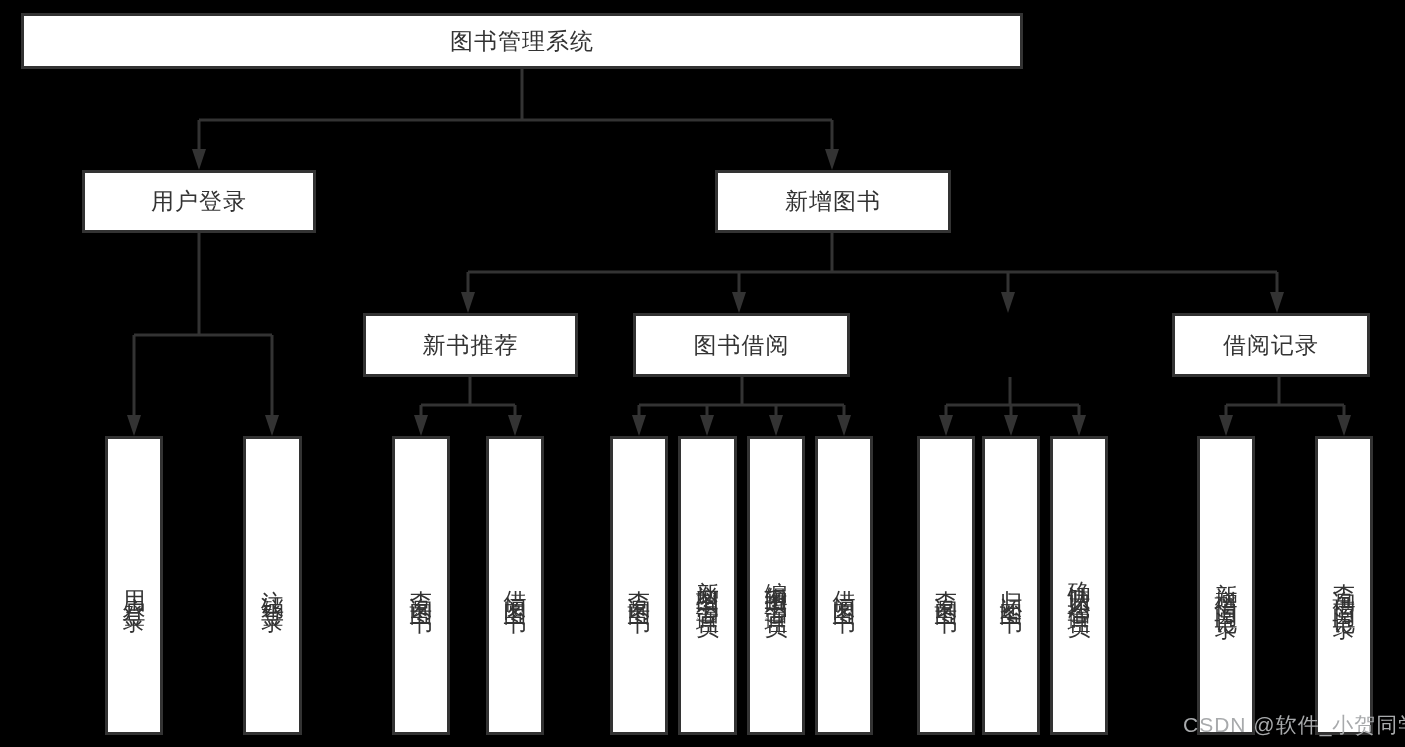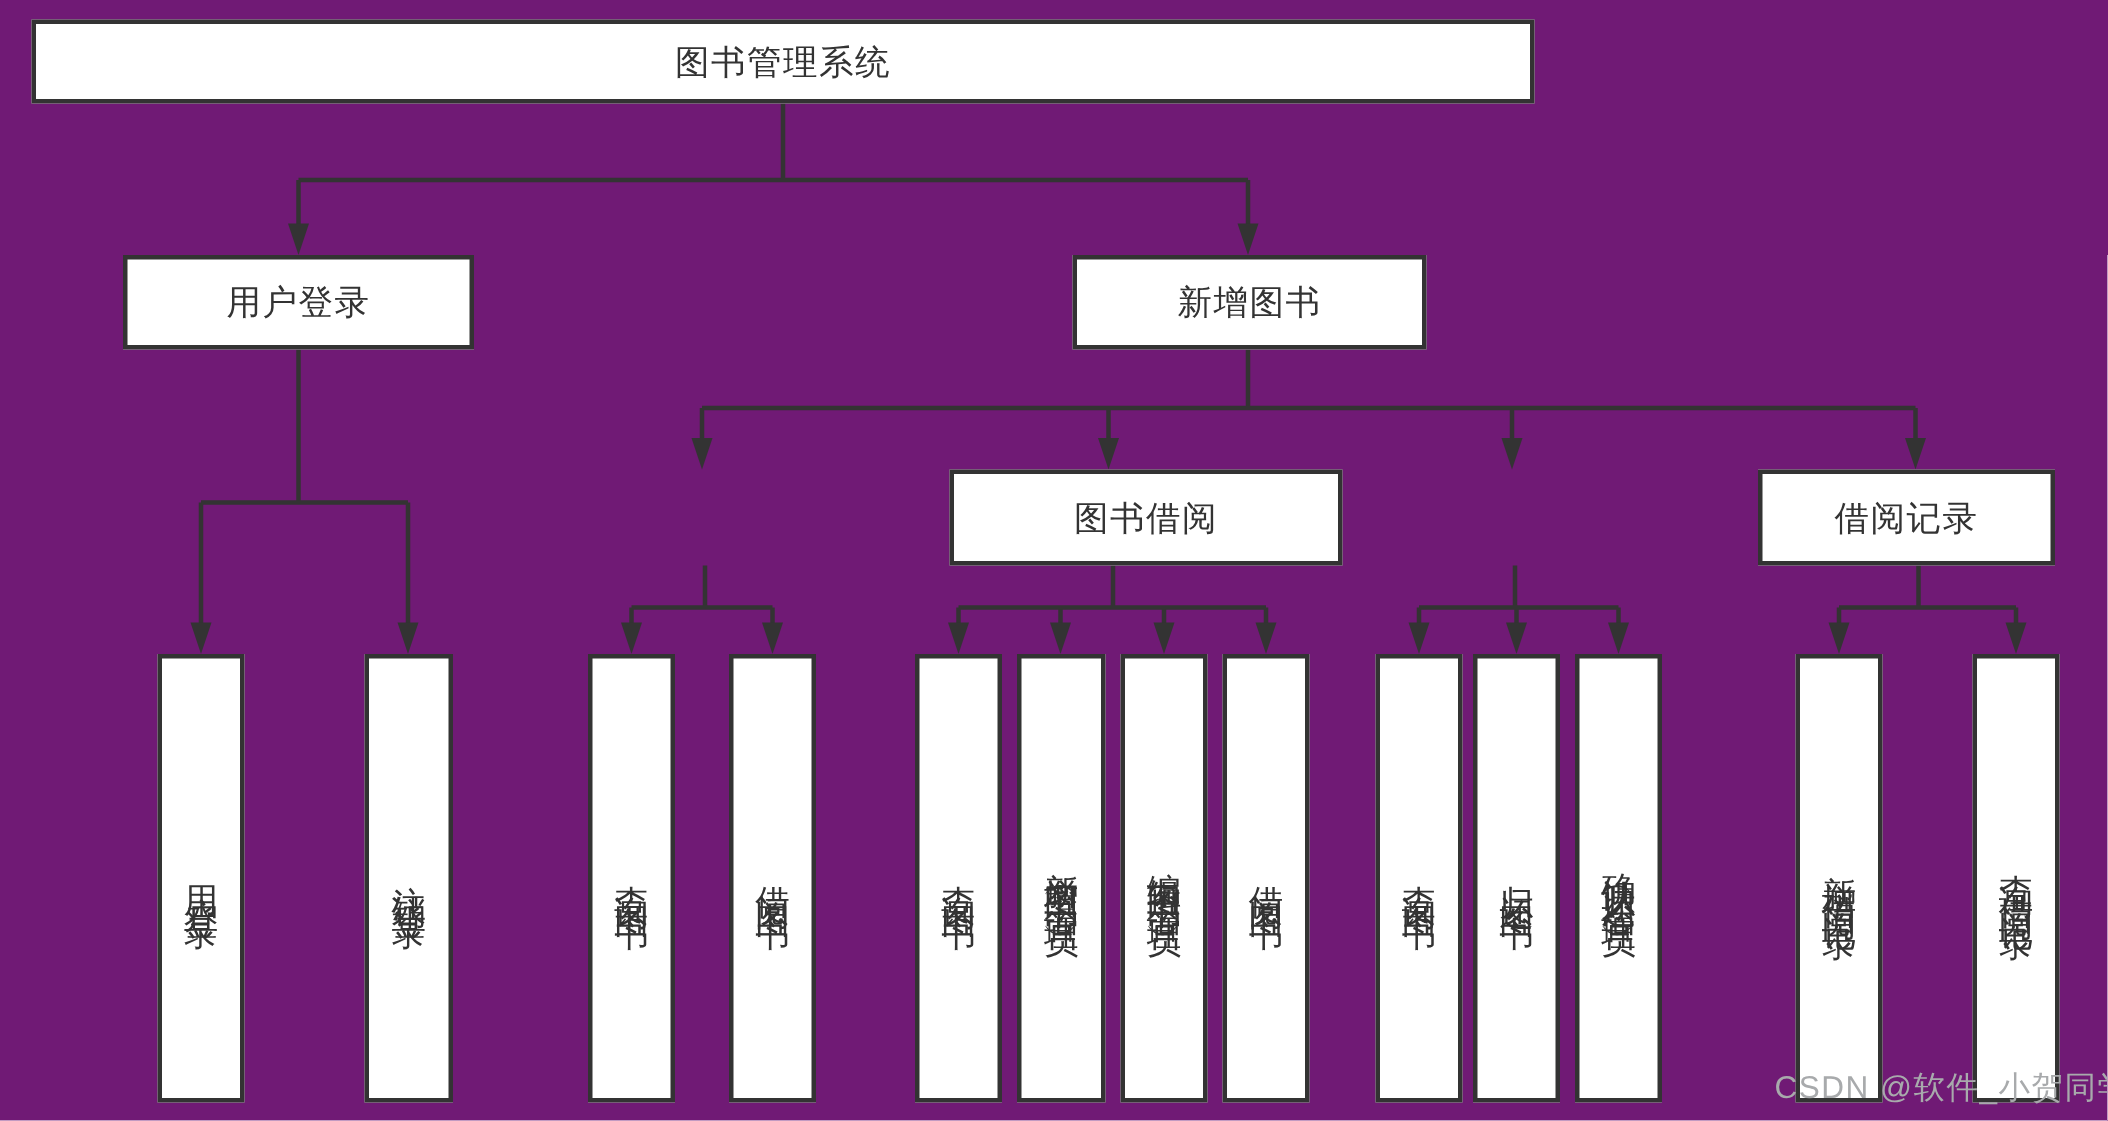--- a/index.html
+++ b/index.html
@@ -6,7 +6,7 @@
   #canvas{
     position:relative;
     width:1405px;height:747px;
-    background:#701a75;
+    background:#000000;
     font-family:"Liberation Sans","DejaVu Sans",sans-serif;
     overflow:hidden;
   }

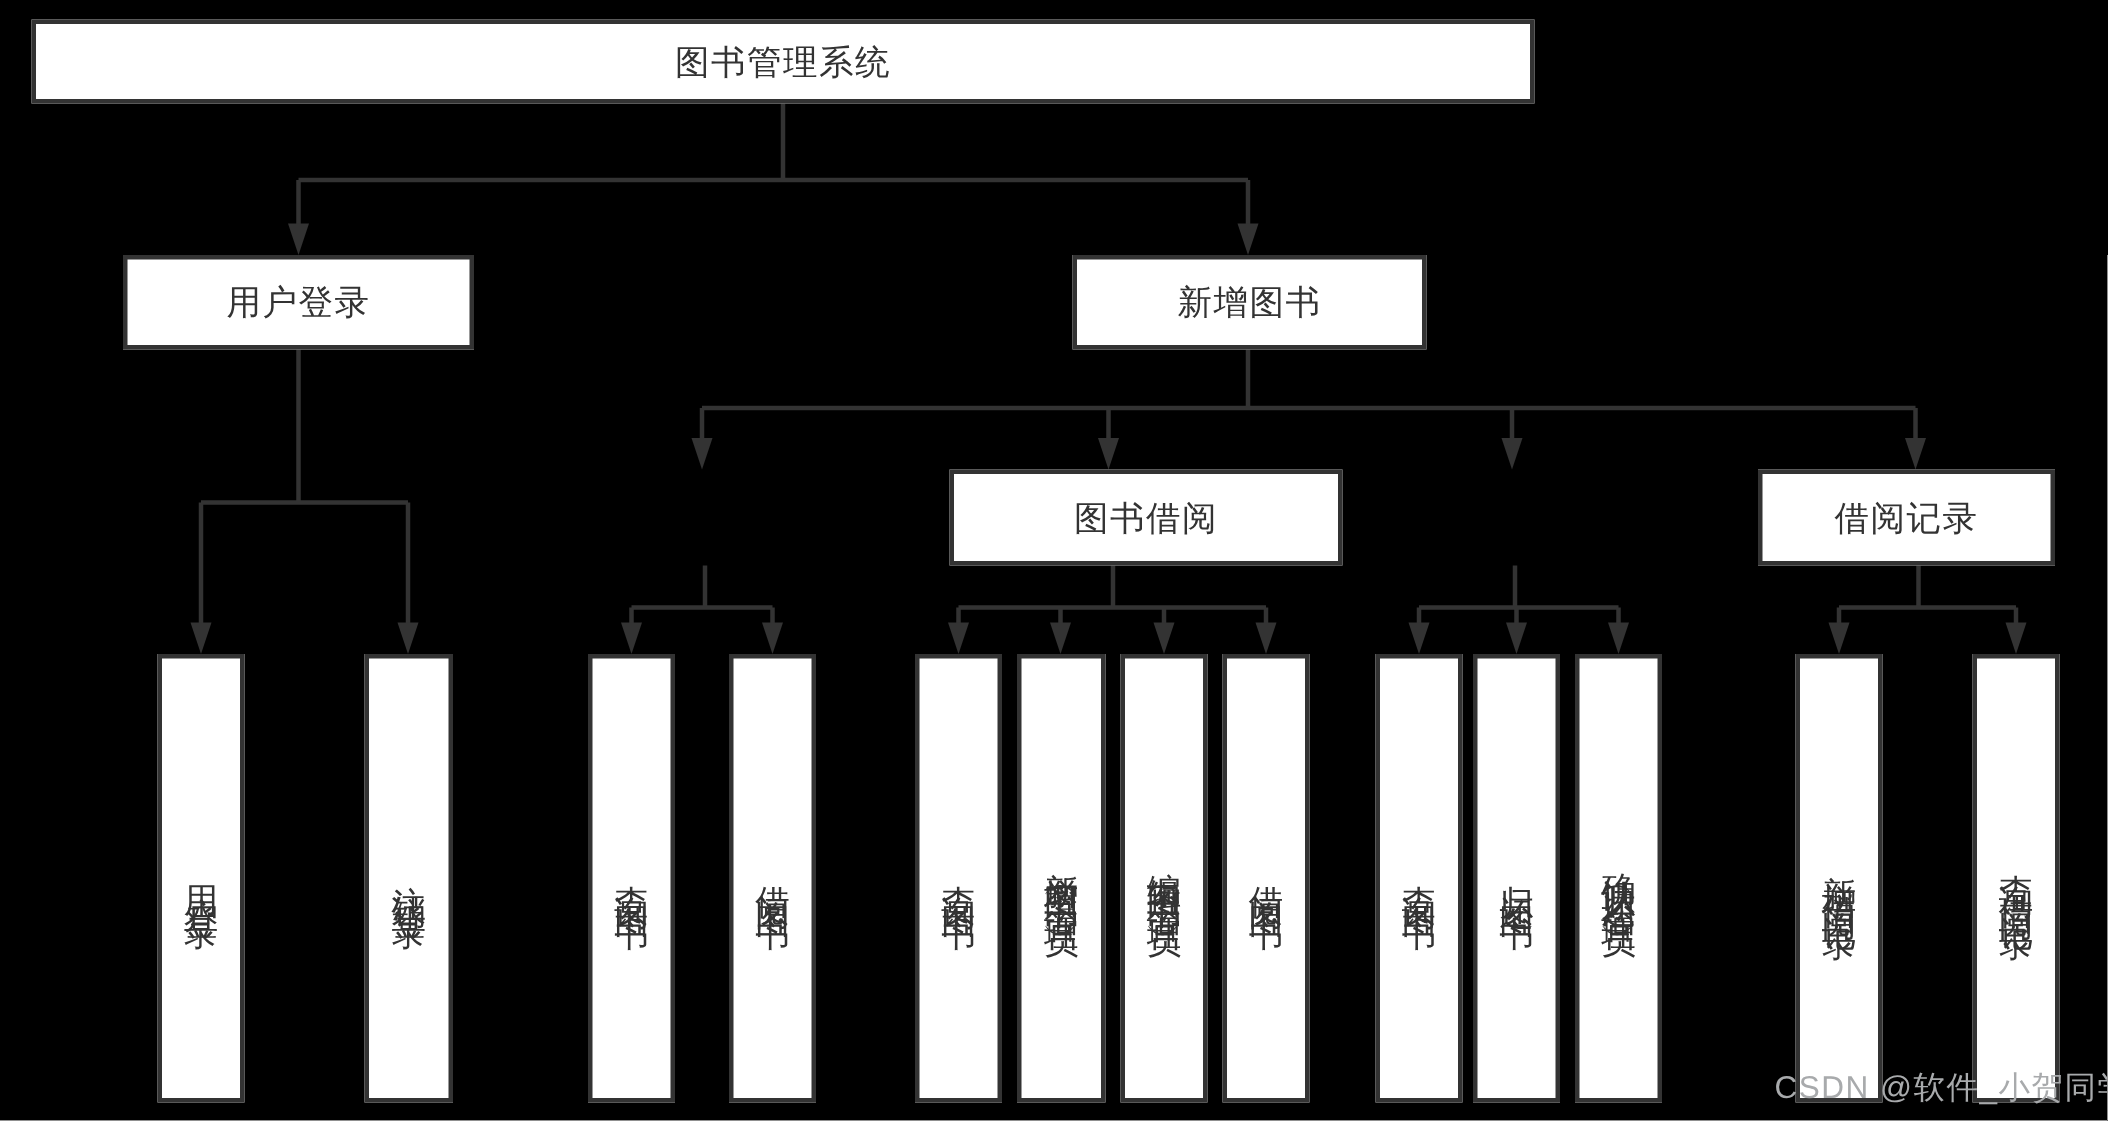--- a/index.html
+++ b/index.html
@@ -110,6 +110,7 @@
   <div class="node h" style="left:82px;top:170px;width:234px;height:63px">用户登录</div>
   <div class="node h" style="left:715px;top:170px;width:236px;height:63px">新增图书</div>
 
+  <div class="node h" style="left:363px;top:313px;width:215px;height:64px">新书推荐</div>
   <div class="node h" style="left:633px;top:313px;width:262px;height:64px">图书借阅</div>
   <div class="node h" style="left:1172px;top:313px;width:198px;height:64px">借阅记录</div>
 

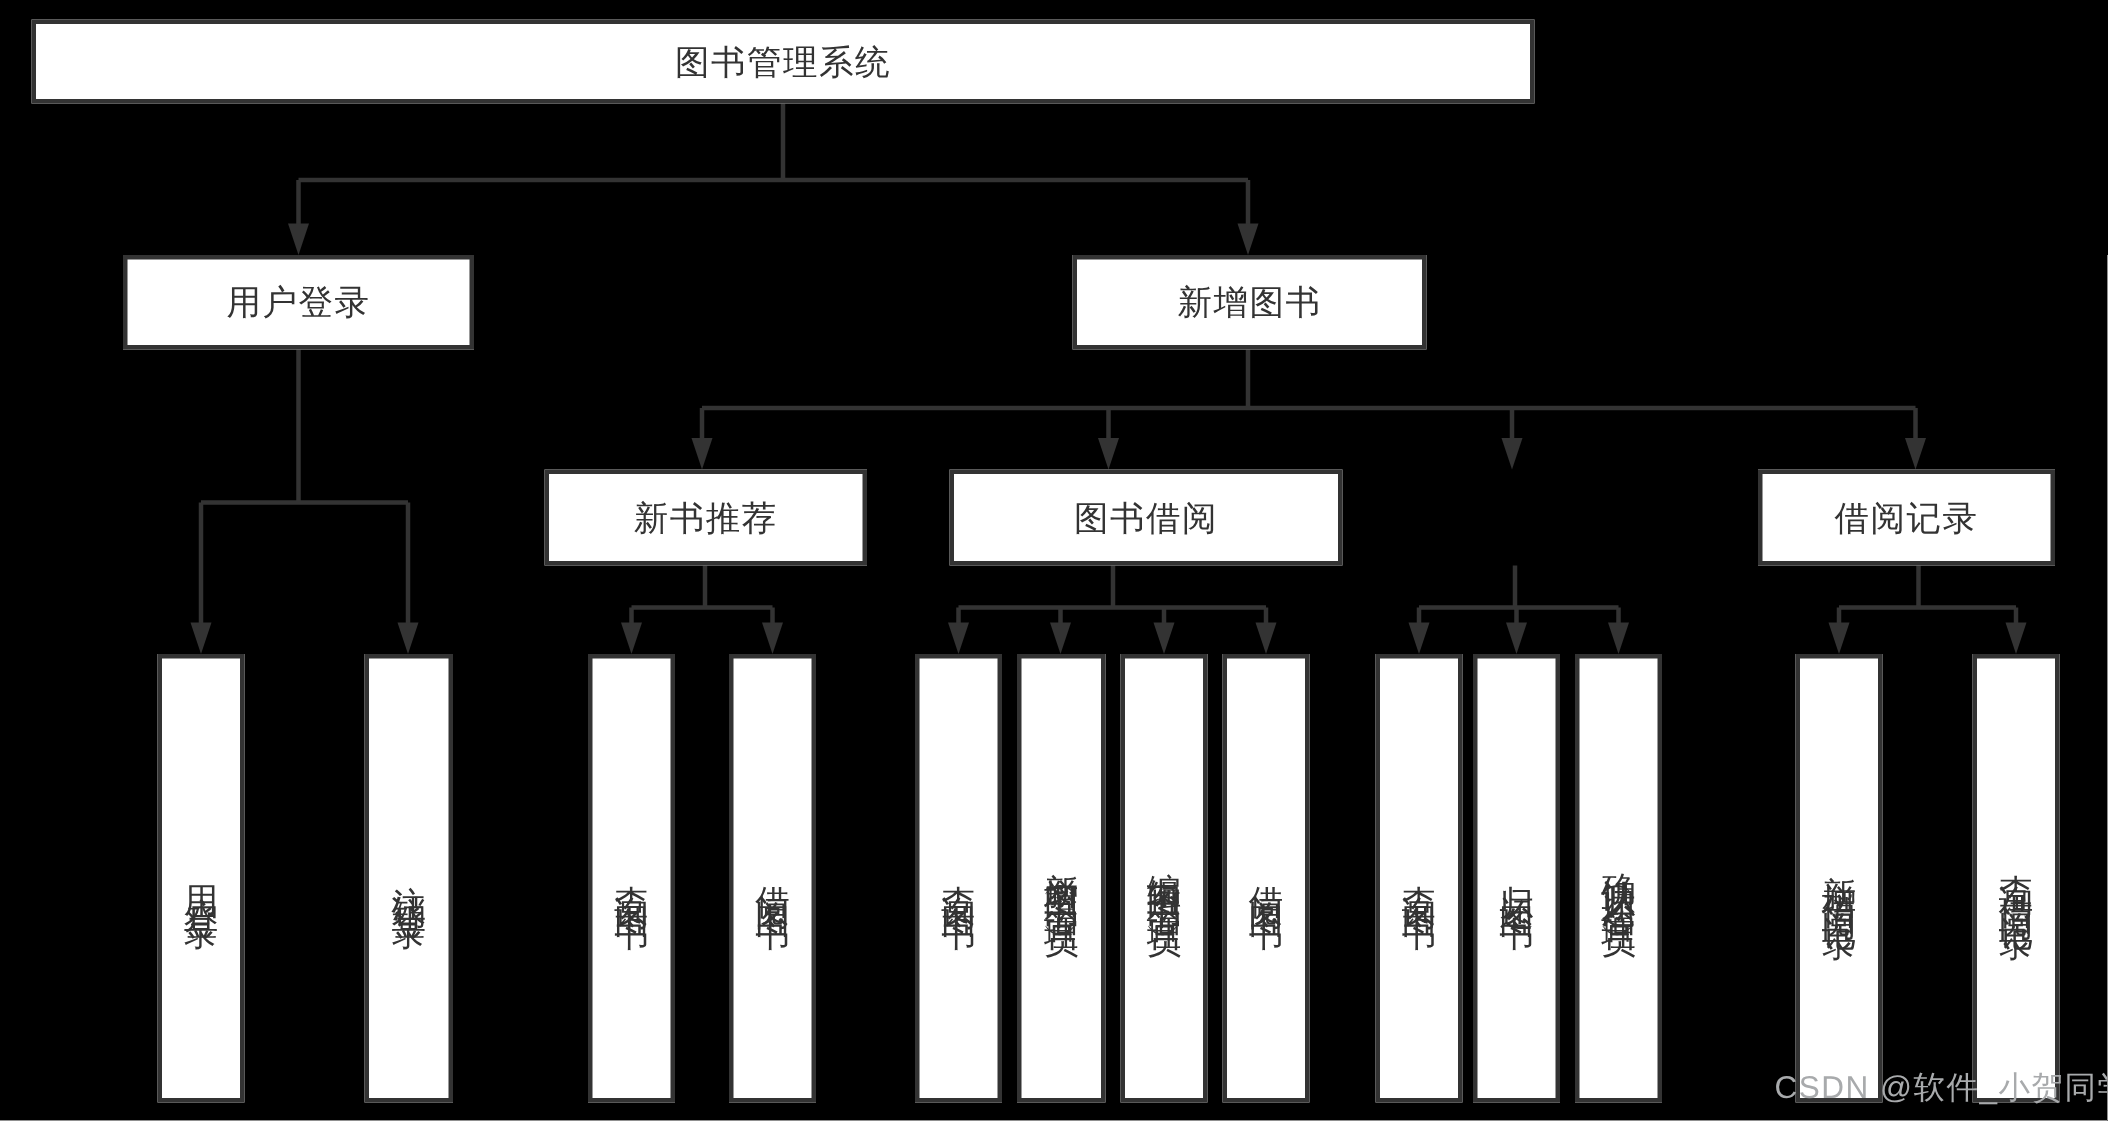--- a/index.html
+++ b/index.html
@@ -111,7 +111,7 @@
   <div class="node h" style="left:715px;top:170px;width:236px;height:63px">新增图书</div>
 
   <div class="node h" style="left:363px;top:313px;width:215px;height:64px">新书推荐</div>
-  <div class="node h" style="left:633px;top:313px;width:262px;height:64px">图书借阅</div>
+  <div class="node h" style="left:633px;top:313px;width:217px;height:64px">图书借阅</div>
   <div class="node h" style="left:1172px;top:313px;width:198px;height:64px">借阅记录</div>
 
   <div class="node v" style="left:105px;top:436px;width:58px;height:299px">用户登录</div>

